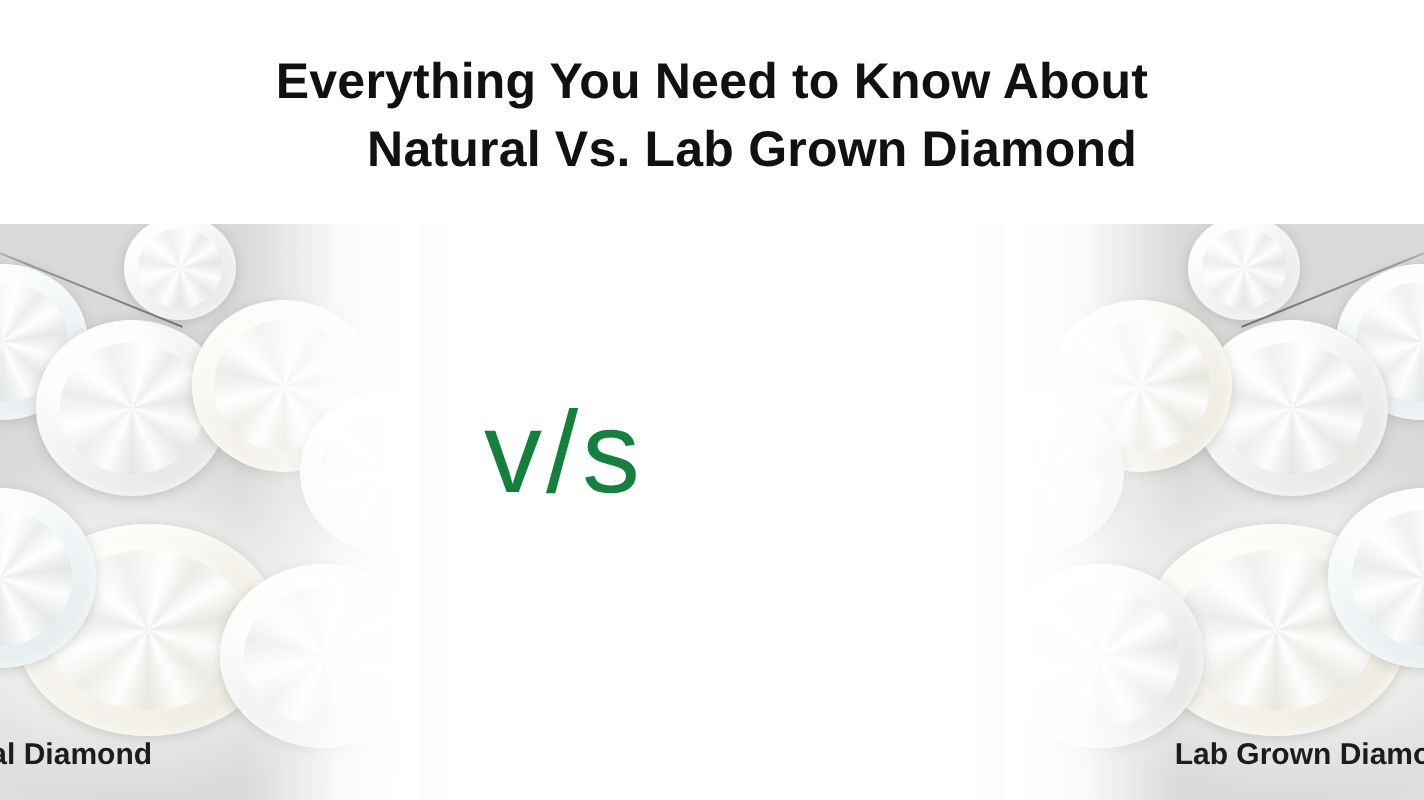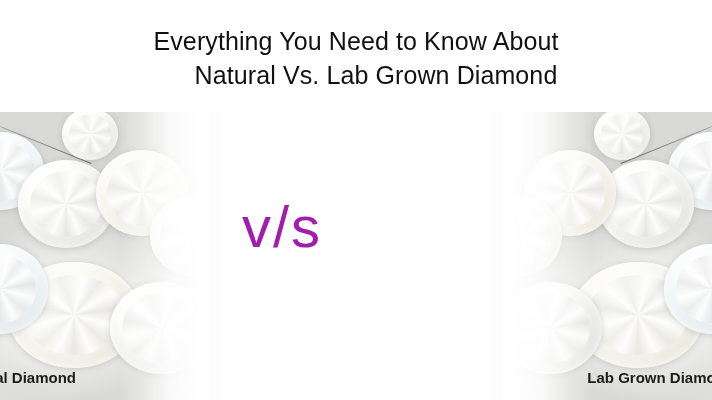--- a/index.html
+++ b/index.html
@@ -129,7 +129,7 @@
     text-align: center;
     font-size: 25px;
     line-height: 34px;
-    font-weight: 400;
+    font-weight: 700;
     color: #111111;
     letter-spacing: 0.1px;
   }

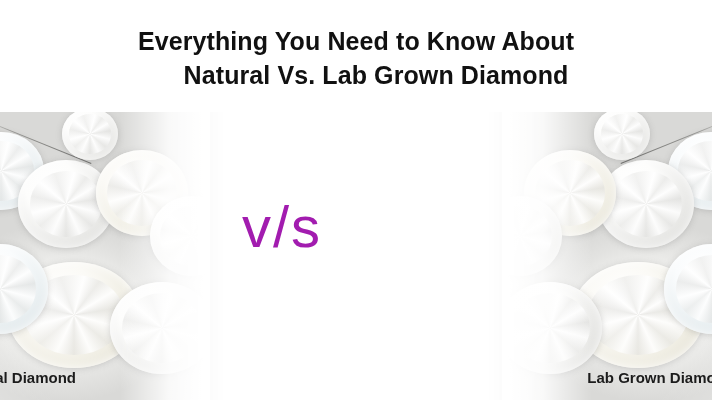--- a/index.html
+++ b/index.html
@@ -144,7 +144,7 @@
     font-size: 58px;
     line-height: 62px;
     font-weight: 400;
-    color: #a21caf;
+    color: #15803d;
     letter-spacing: 2px;
   }
 

